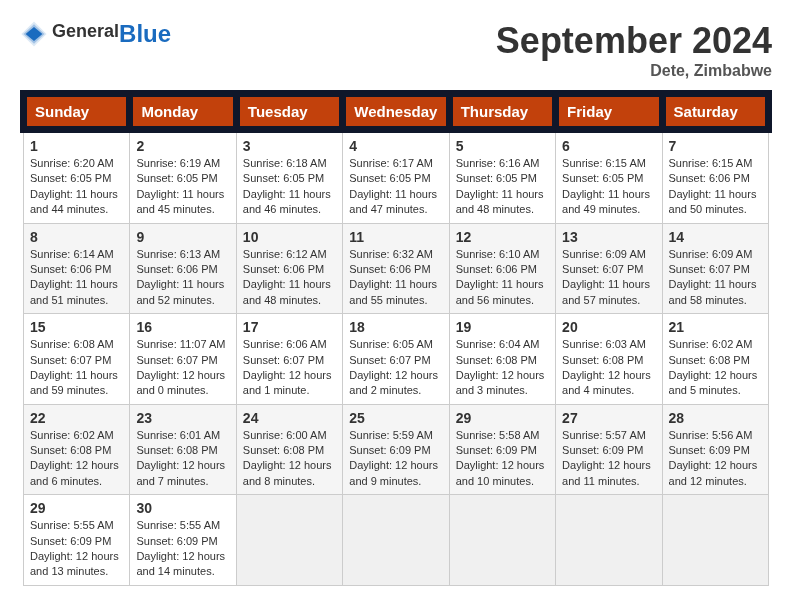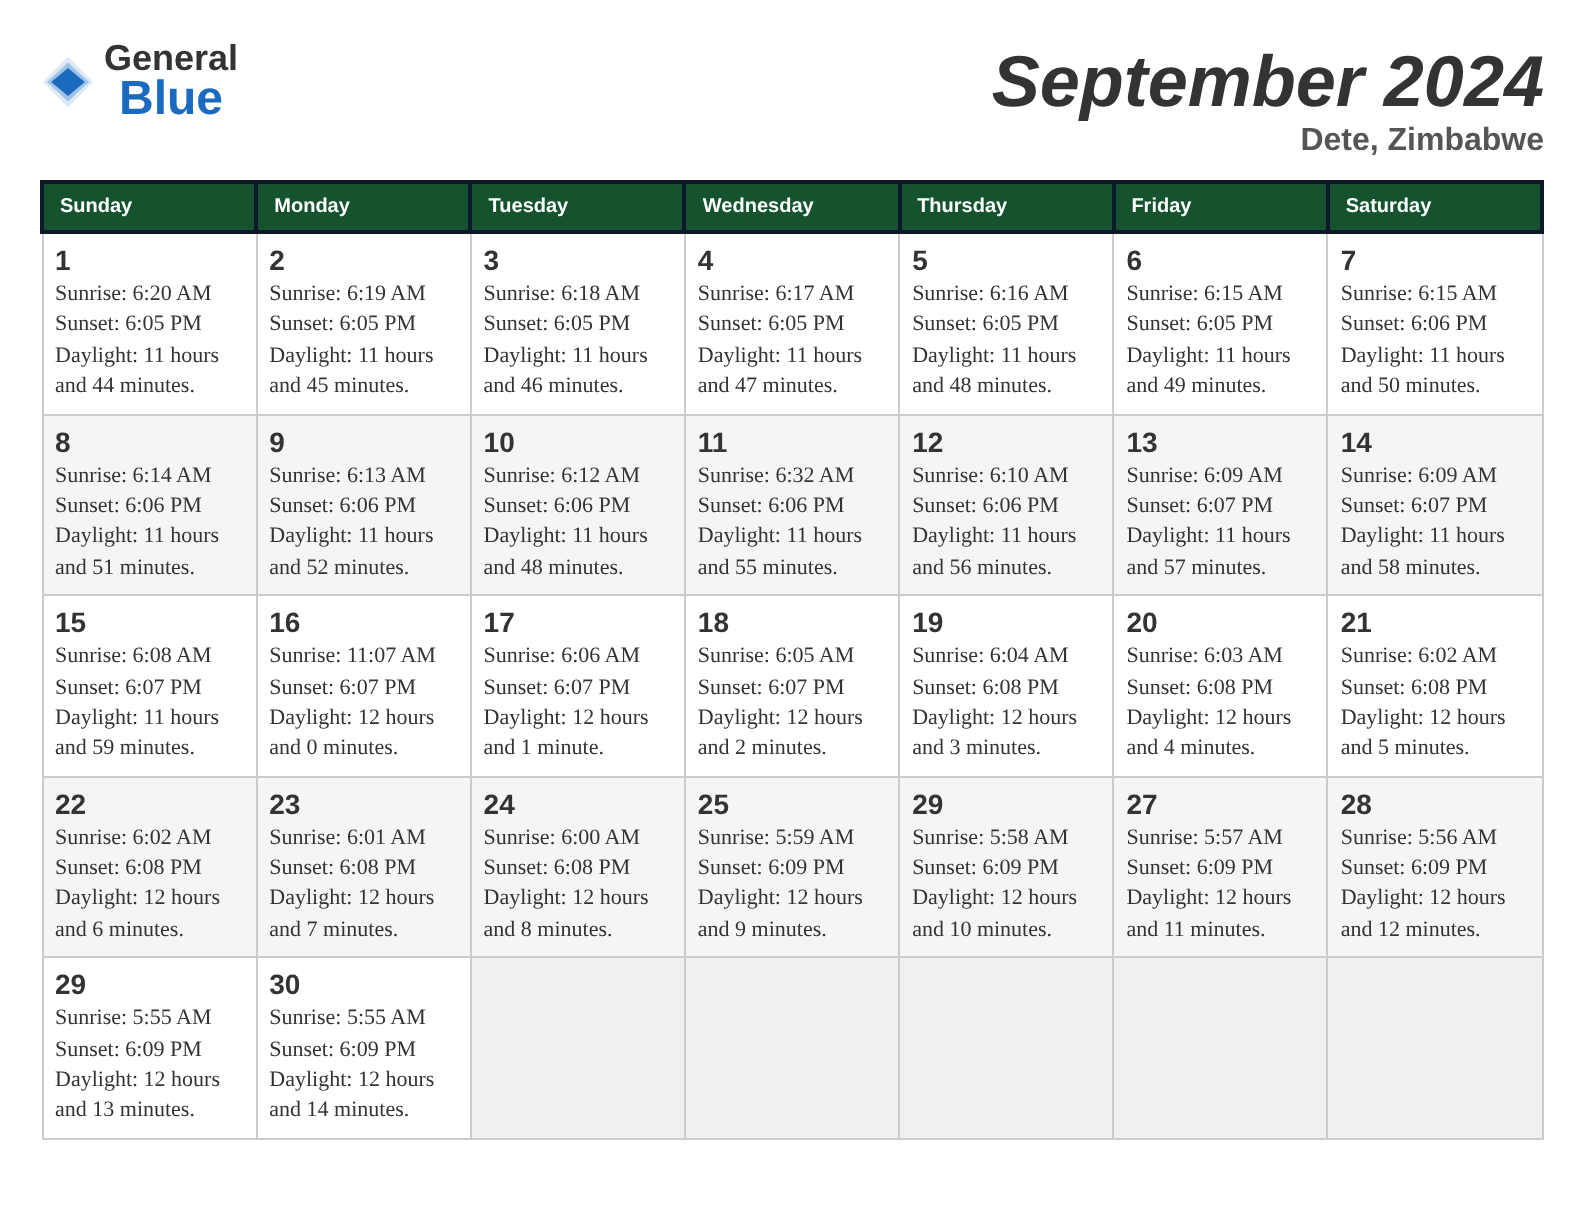--- a/index.html
+++ b/index.html
@@ -23,9 +23,8 @@
     }
     .logo-text {
       display: flex;
-      flex-direction: column;
+      flex-direction: row;
       line-height: 1;
-      align-items: center;
     }
     .logo-general {
       font-size: 18px;

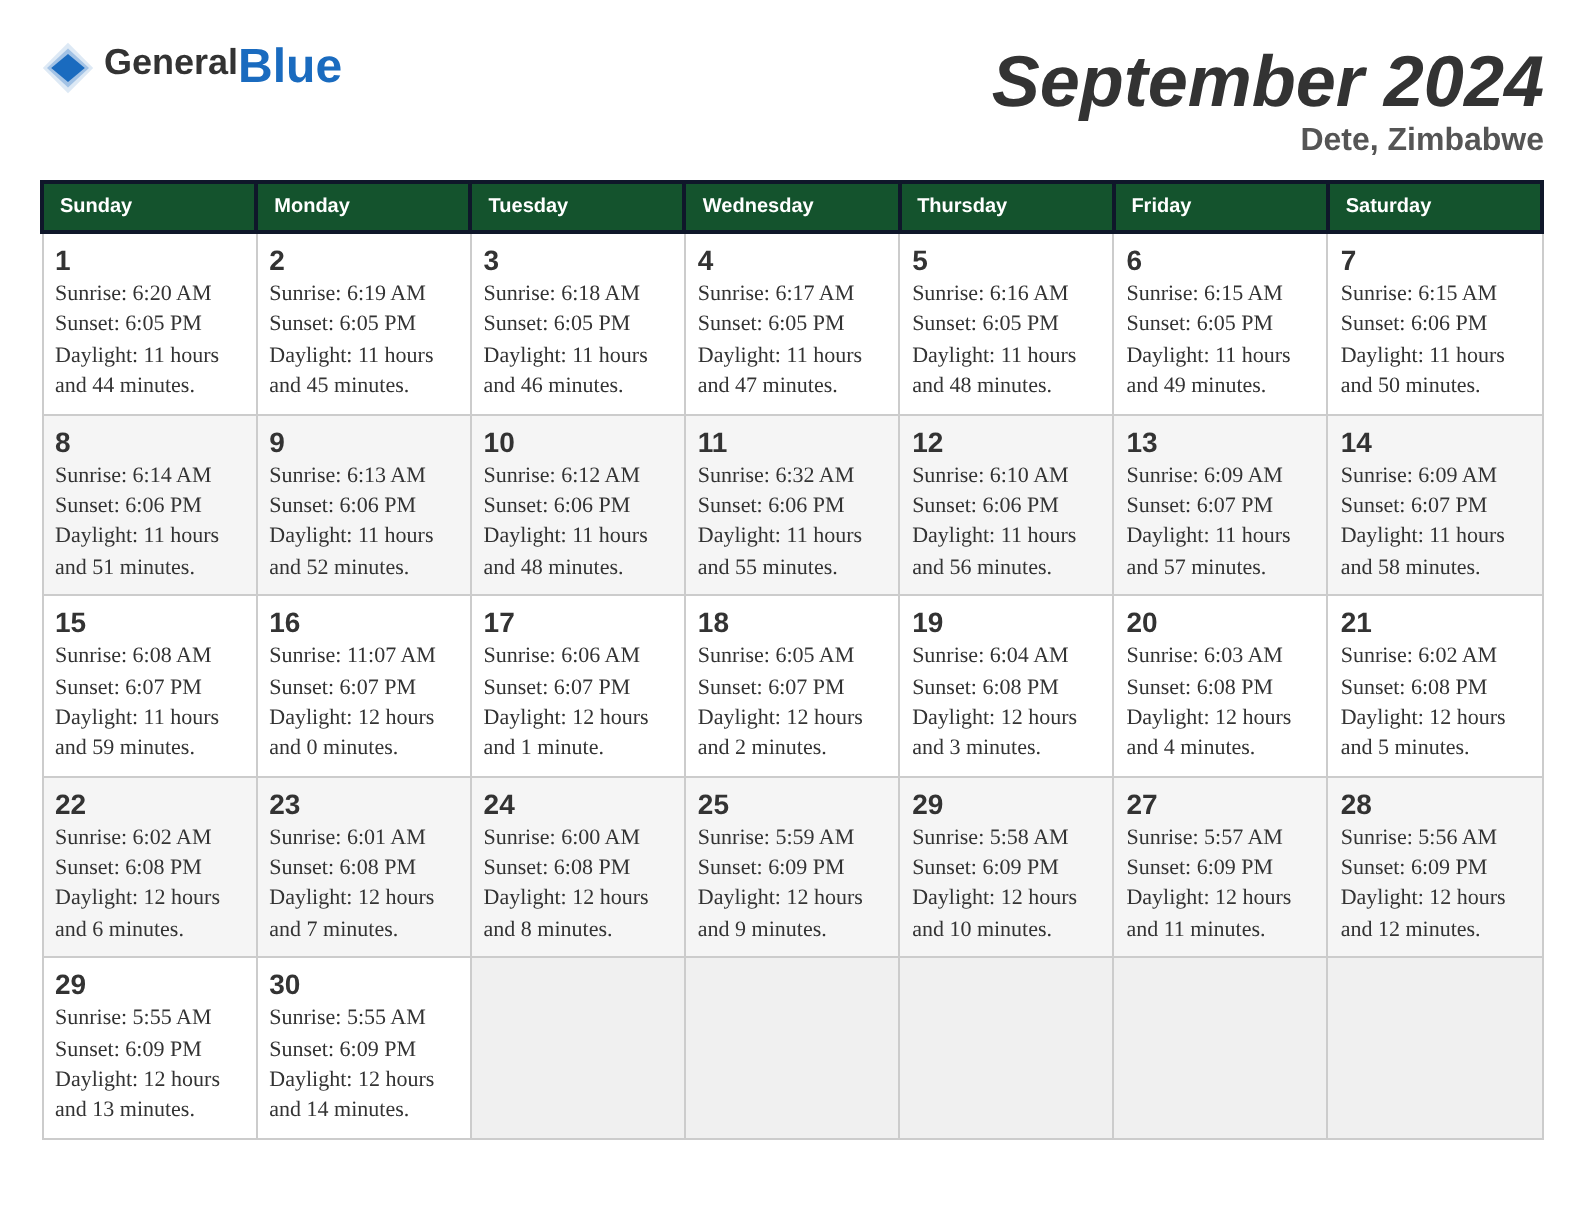--- a/index.html
+++ b/index.html
@@ -47,7 +47,6 @@
       font-size: 36px;
       font-weight: bold;
       color: #333;
-      font-style: italic;
     }
     .location {
       font-size: 16px;

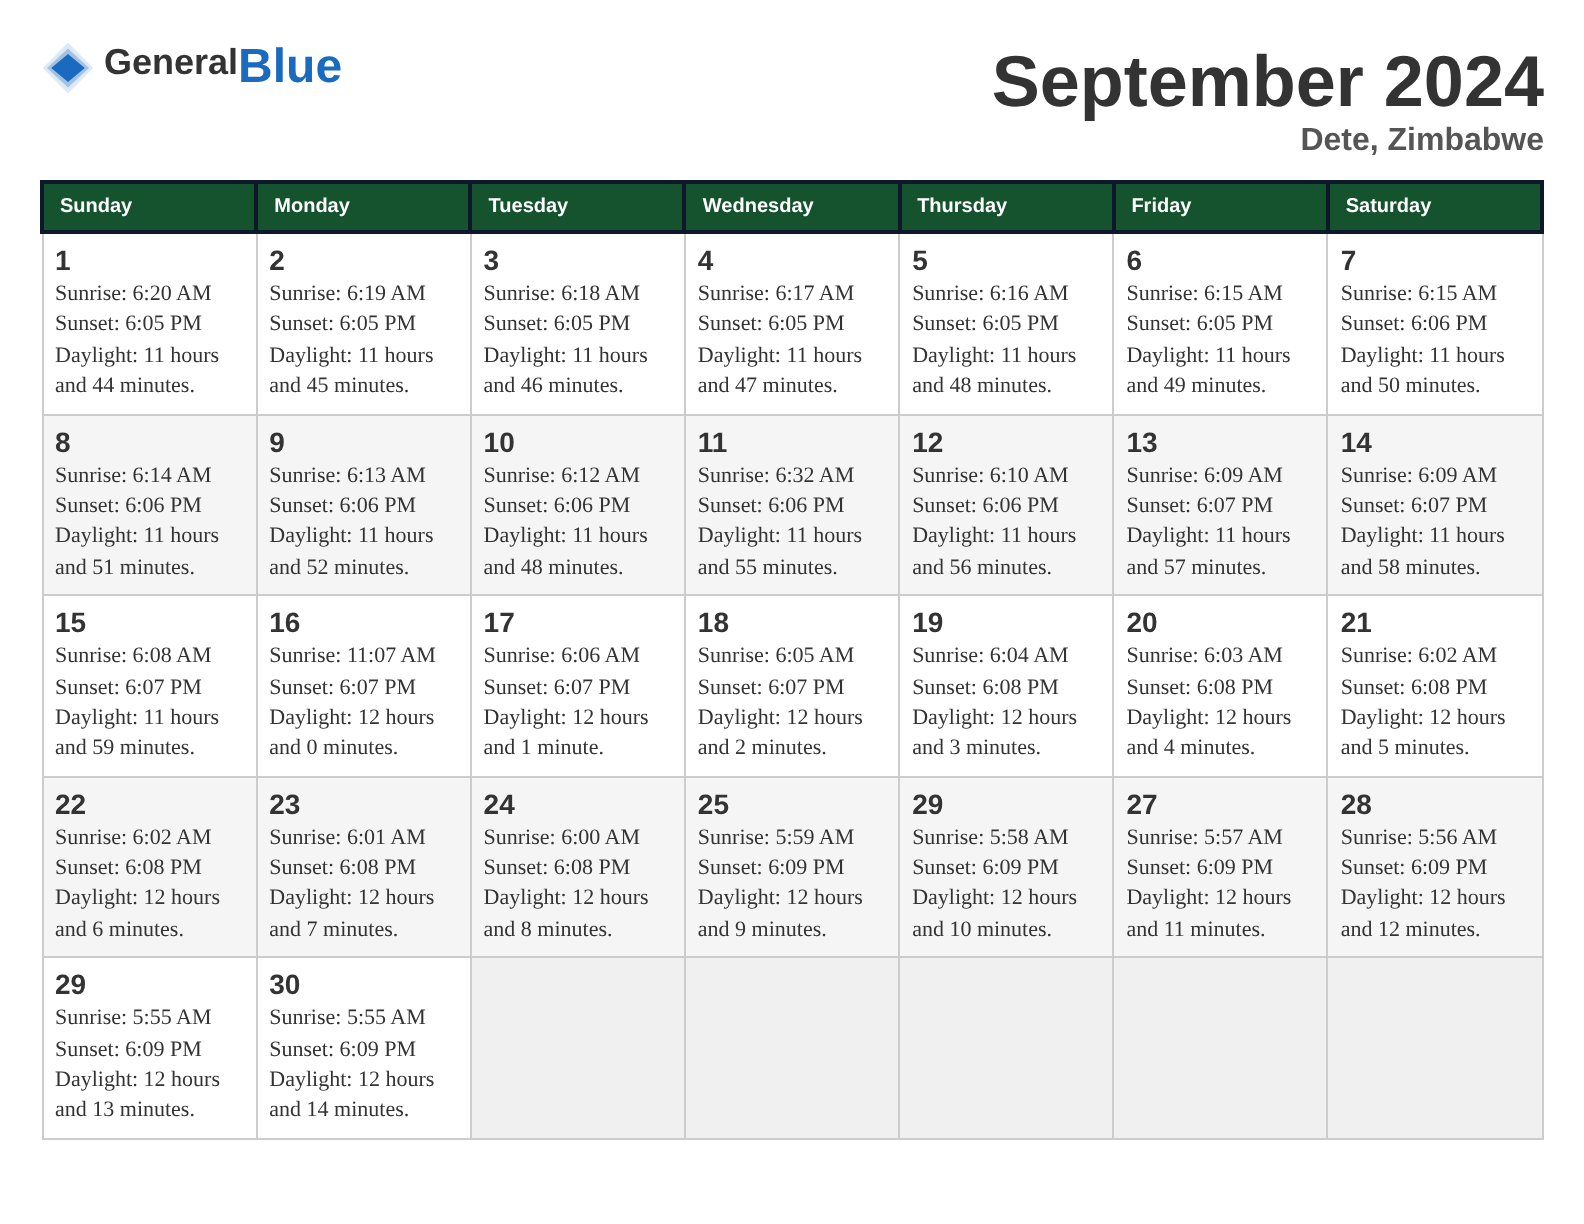--- a/index.html
+++ b/index.html
@@ -59,13 +59,13 @@
       font-size: 11px;
     }
     .calendar th {
-      background-color: #14532d;
+      background-color: #c2410c;
       color: white;
       padding: 6px 8px;
       text-align: left;
-      font-size: 10px;
-      font-weight: bold;
-      border: 2px solid #0f172a;
+      font-size: 15px;
+      font-weight: bold;
+      border: 7px solid #0f172a;
     }
     .calendar td {
       border: 1px solid #ccc;

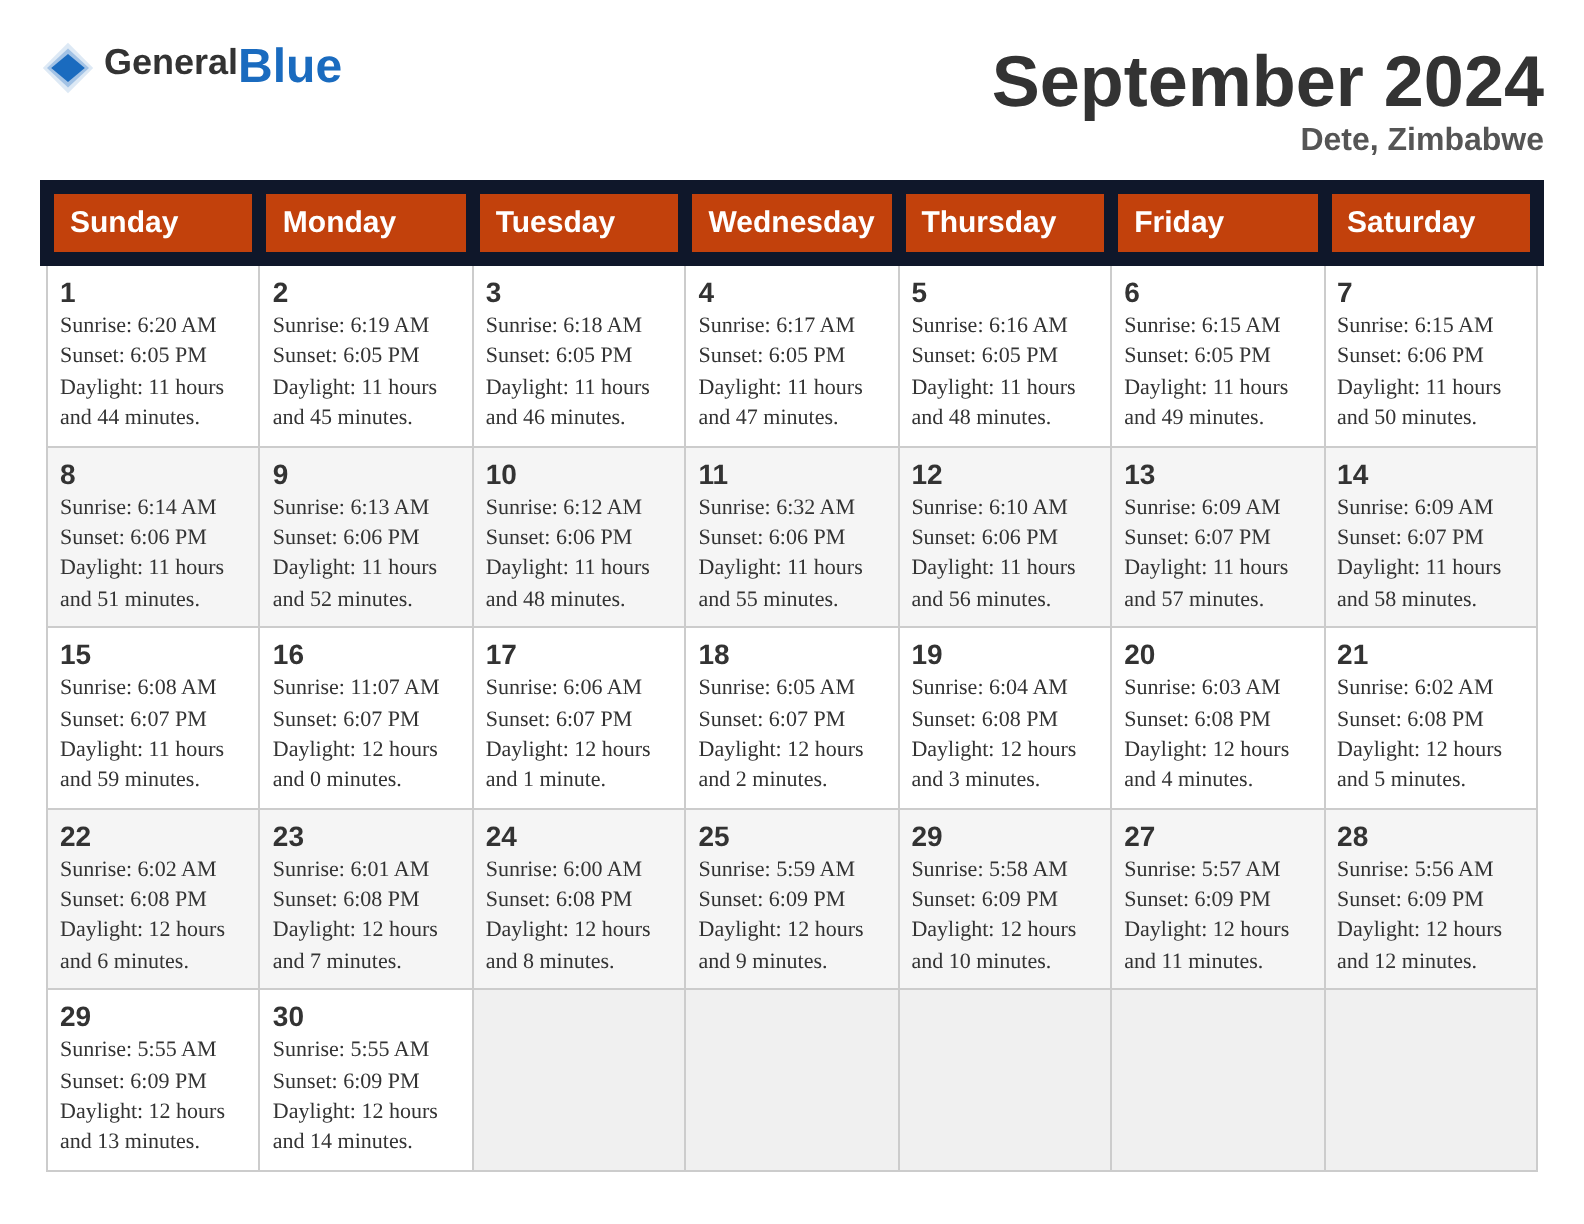--- a/index.html
+++ b/index.html
@@ -90,7 +90,6 @@
     .day-info {
       color: #333;
       line-height: 1.4;
-      font-family: Liberation Serif, serif;
     }
     .empty-cell {
       background-color: #f0f0f0 !important;

